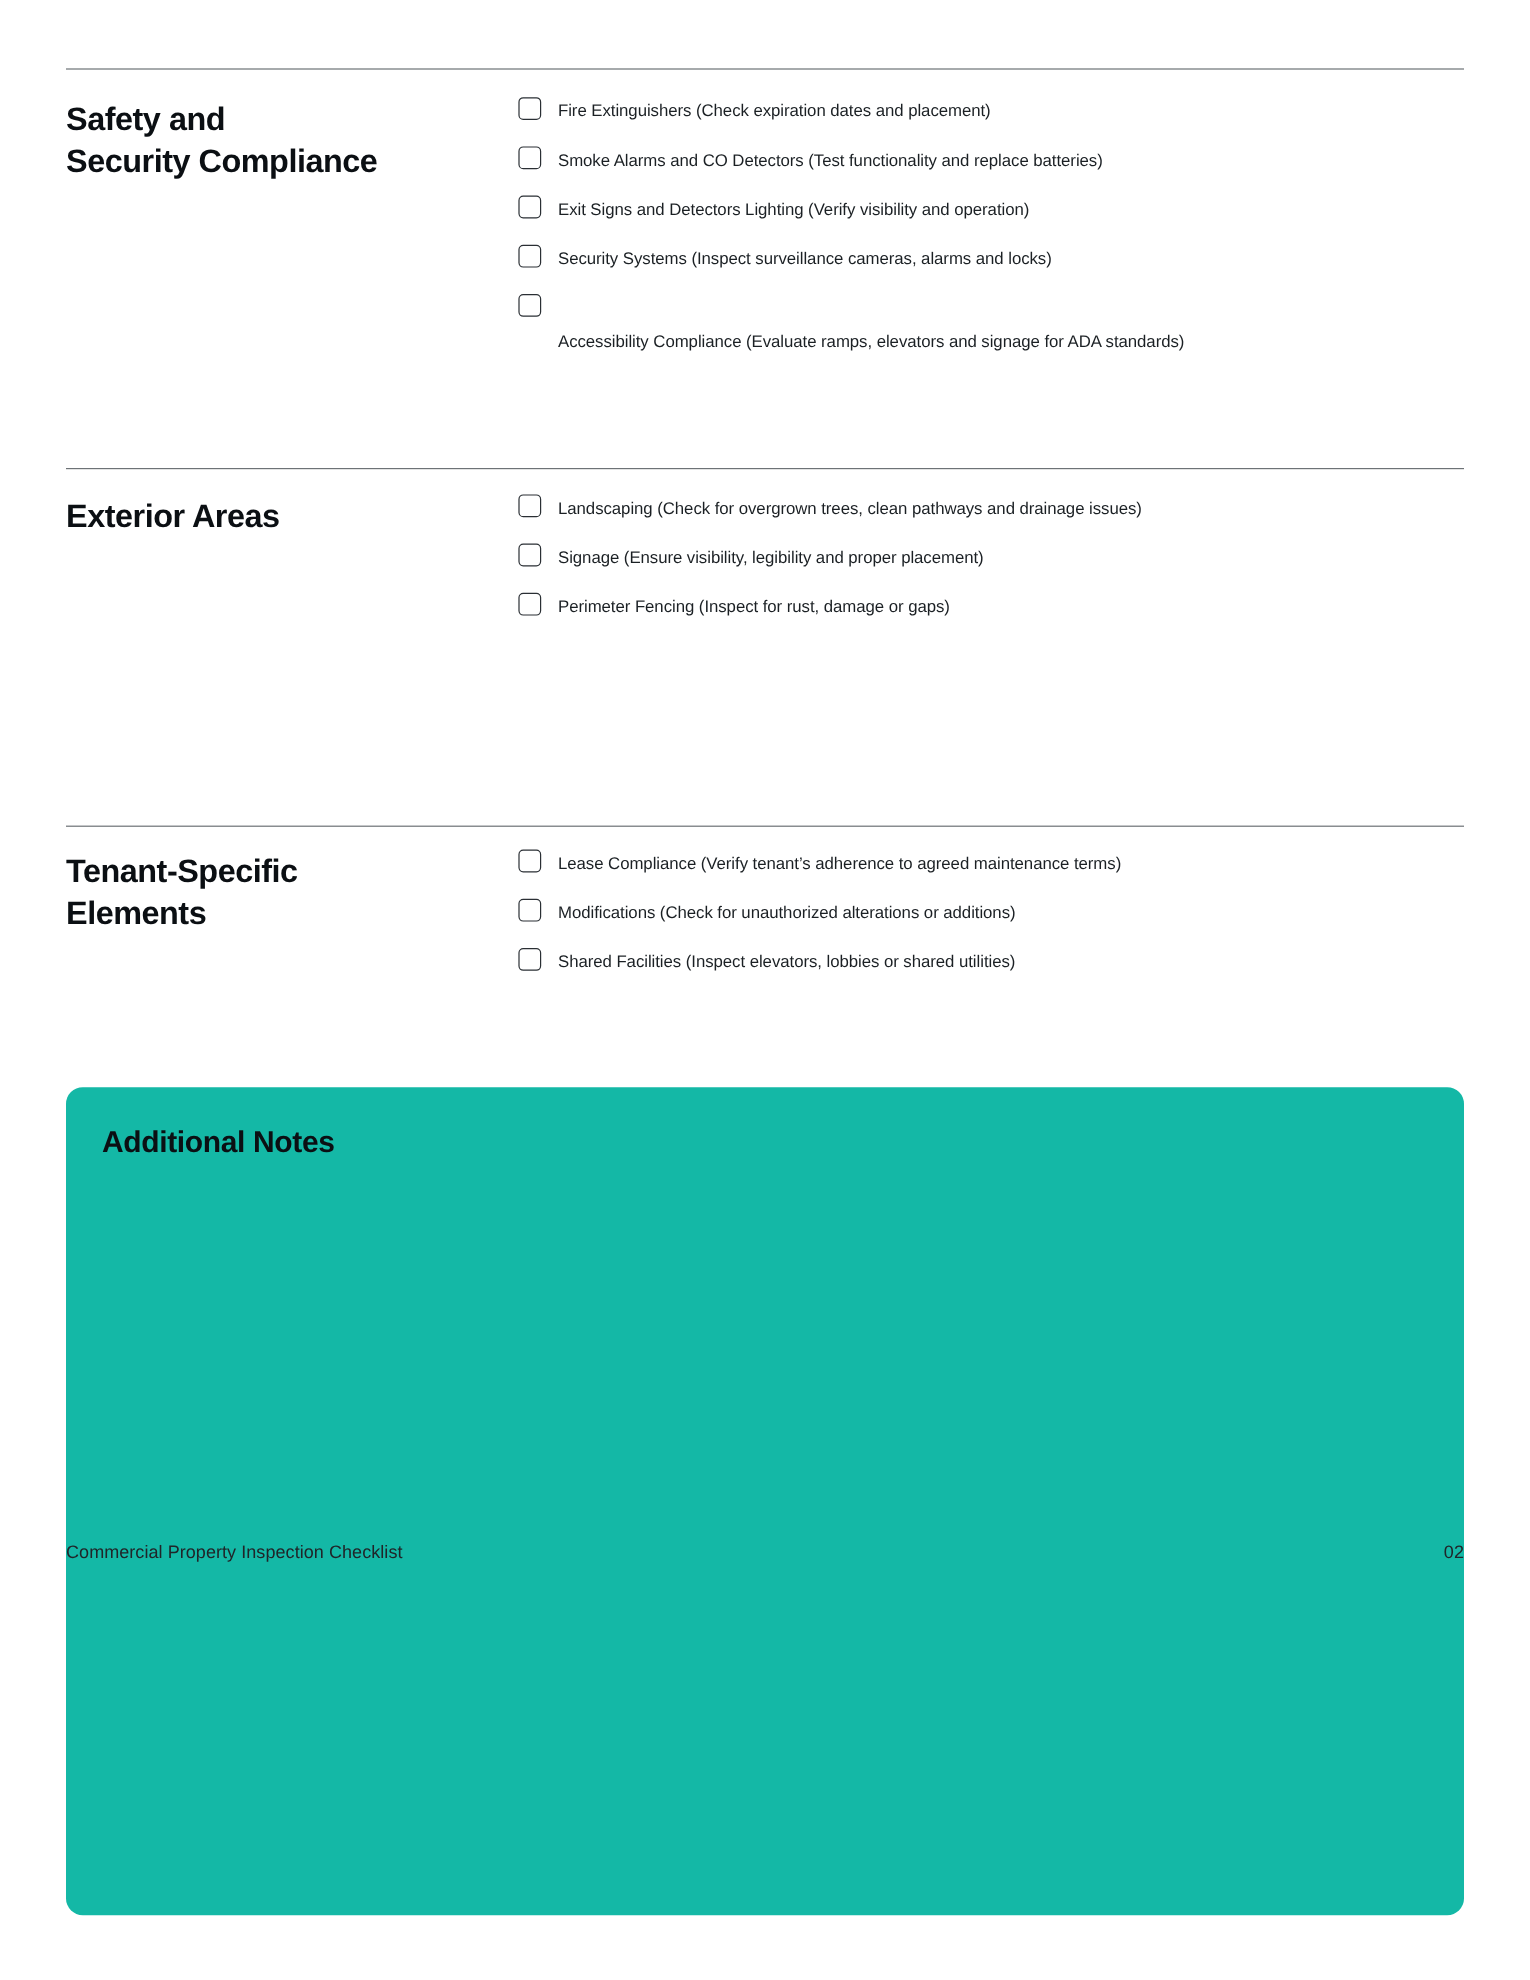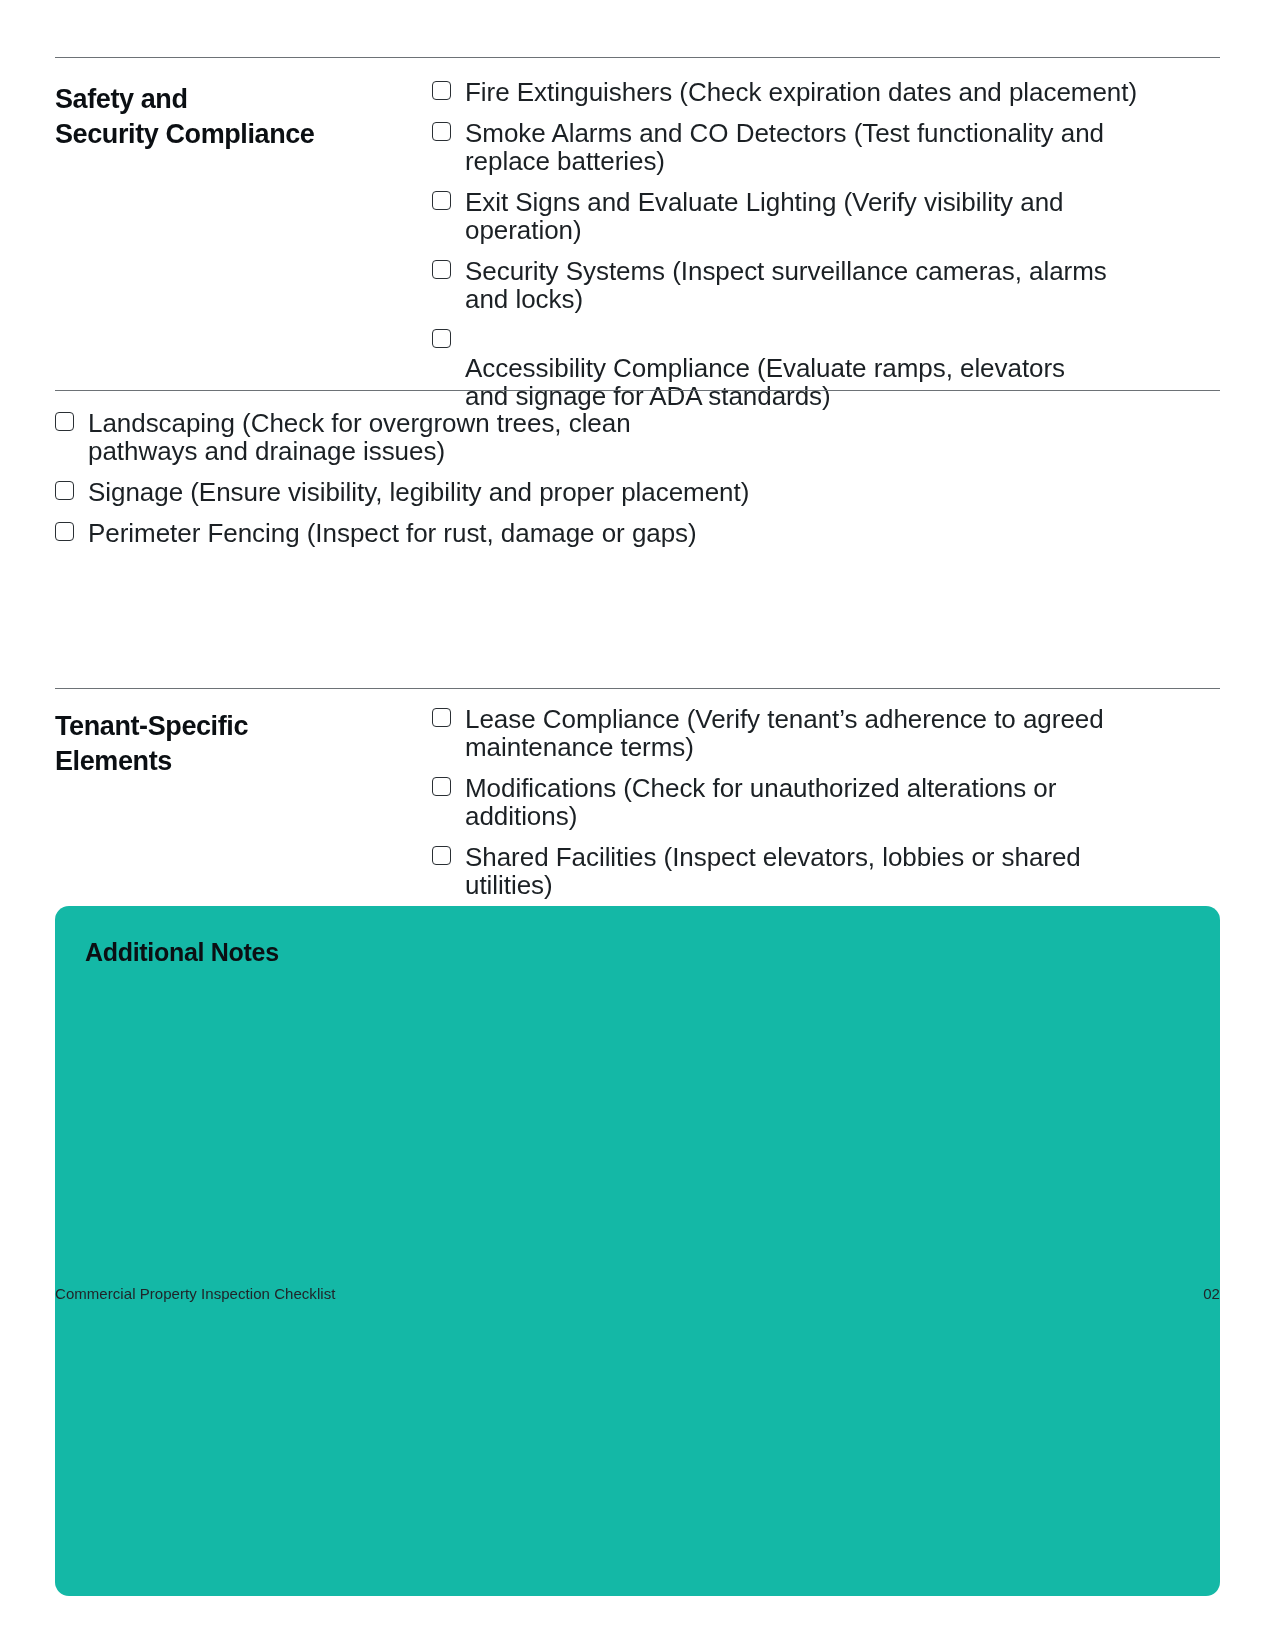--- a/index.html
+++ b/index.html
@@ -79,7 +79,7 @@
   }
 
   .item-label {
-    font-size: 26px;
+    font-size: 14px;
     line-height: 28px;
     color: #1b2024;
     letter-spacing: -0.05px;

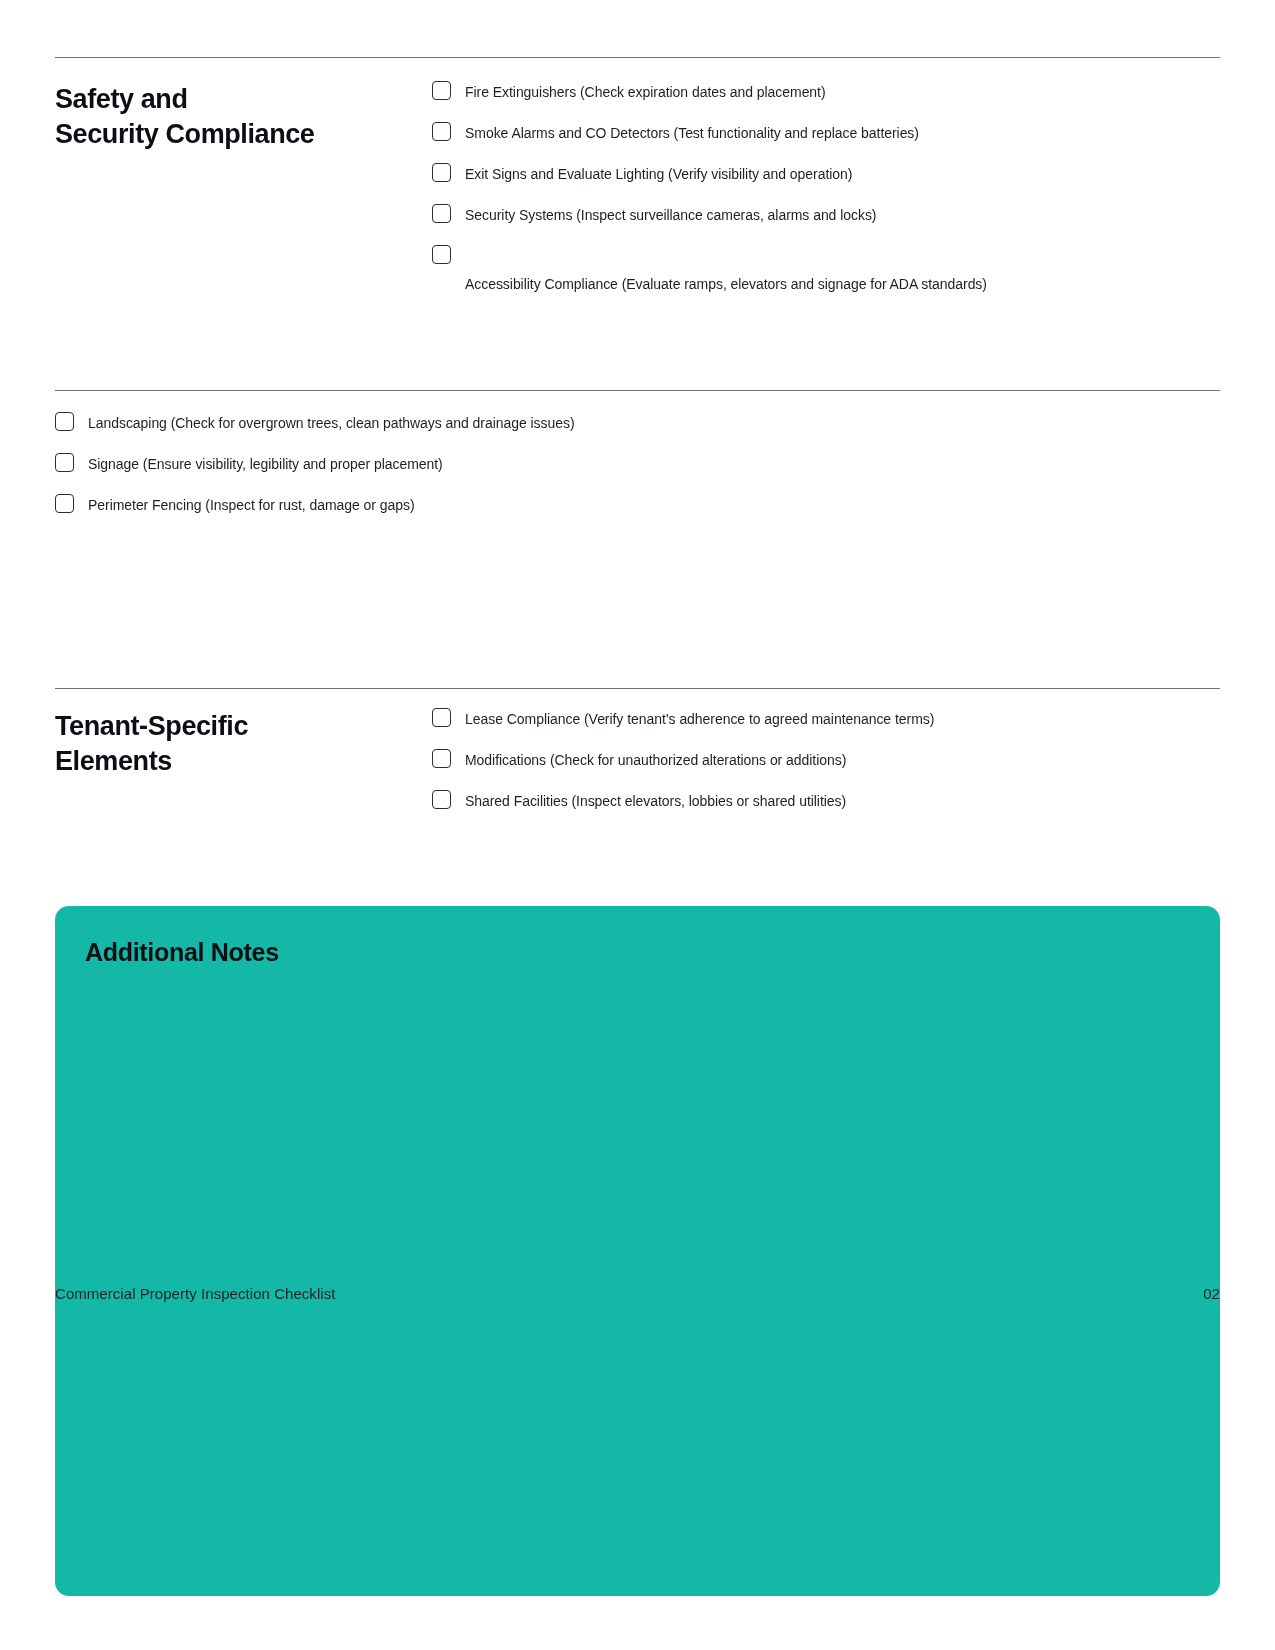--- a/index.html
+++ b/index.html
@@ -144,7 +144,7 @@
       </div>
       <div class="item">
         <span class="checkbox"></span>
-        <span class="item-label">Exit Signs and Evaluate Lighting (Verify visibility and operation)</span>
+        <span class="item-label">Exit Signs and Detectors Lighting (Verify visibility and operation)</span>
       </div>
       <div class="item">
         <span class="checkbox"></span>

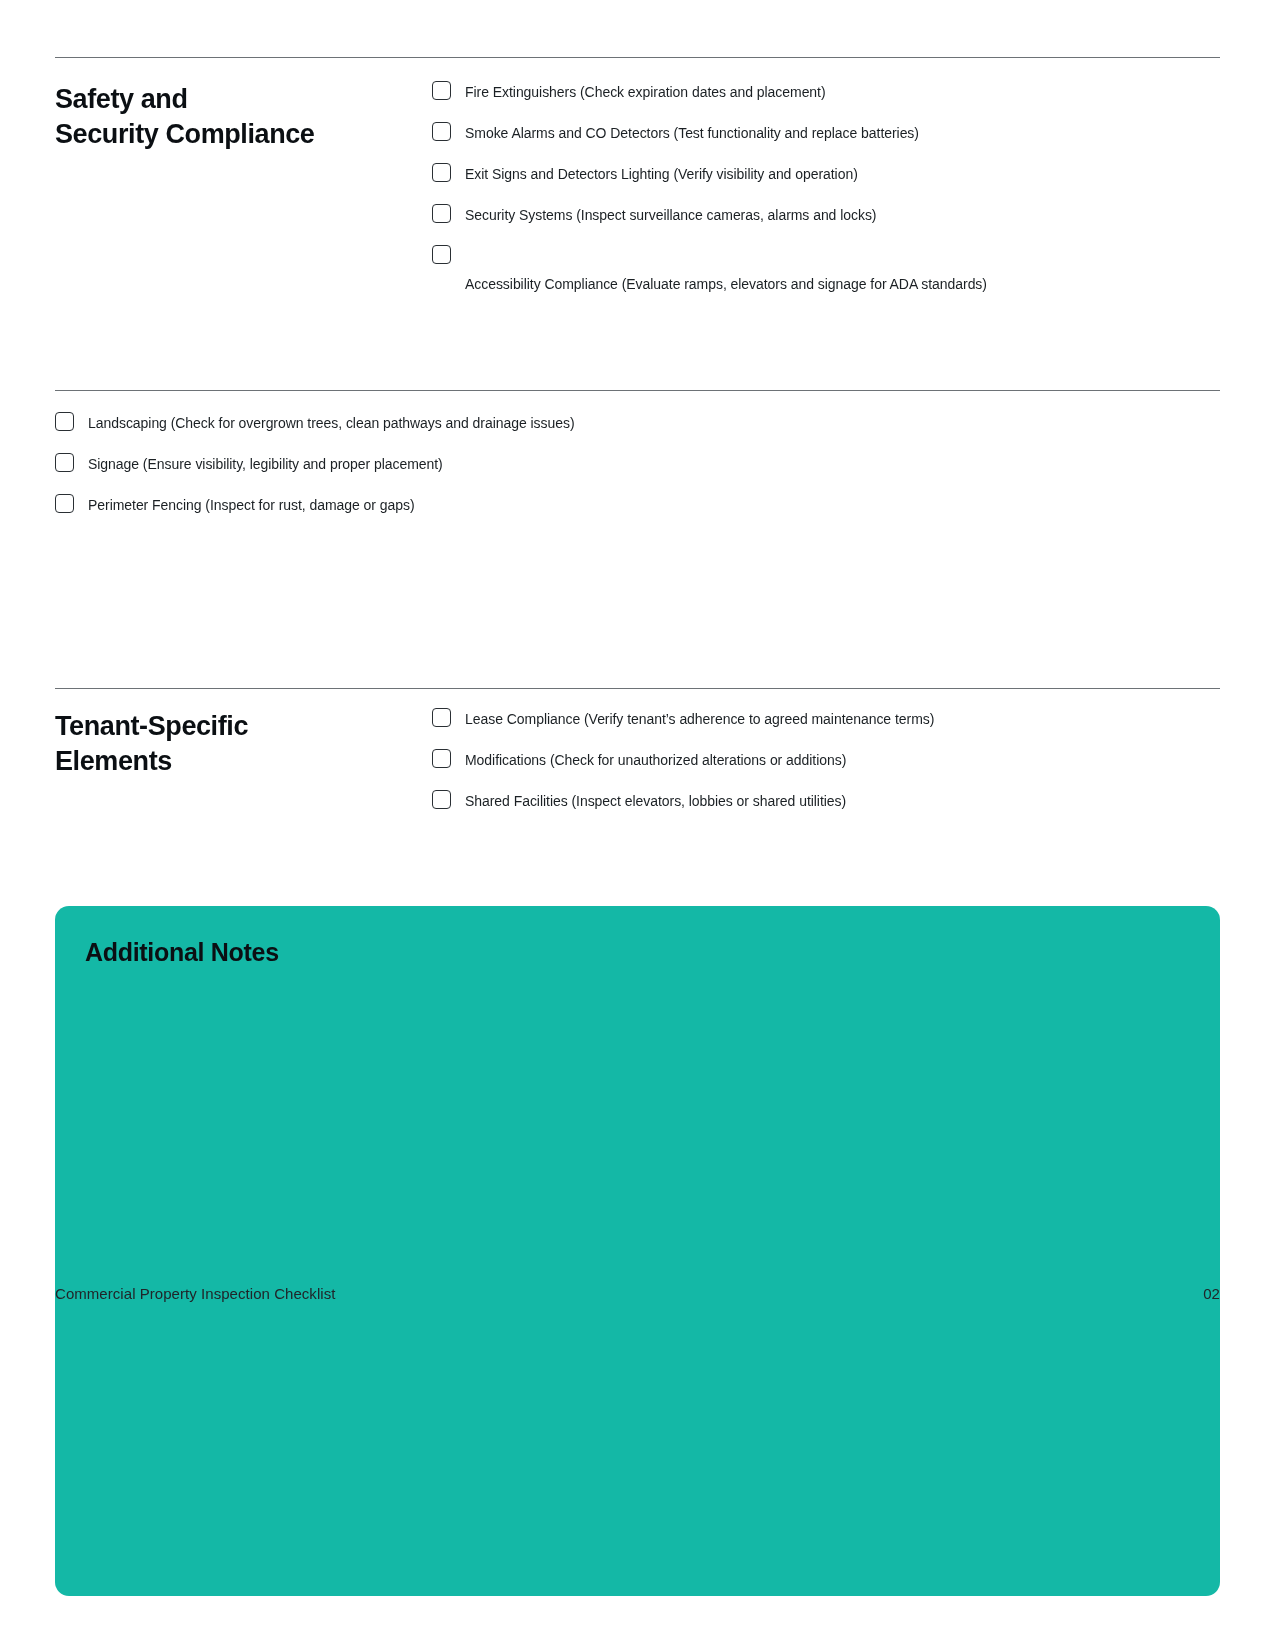--- a/index.html
+++ b/index.html
@@ -159,6 +159,9 @@
 
   <div class="rule" style="top:390px;"></div>
   <div class="section" style="top:409px;">
+    <div class="section-title">
+      <span class="tl">Exterior Areas</span>
+    </div>
     <div class="items">
       <div class="item">
         <span class="checkbox"></span>

